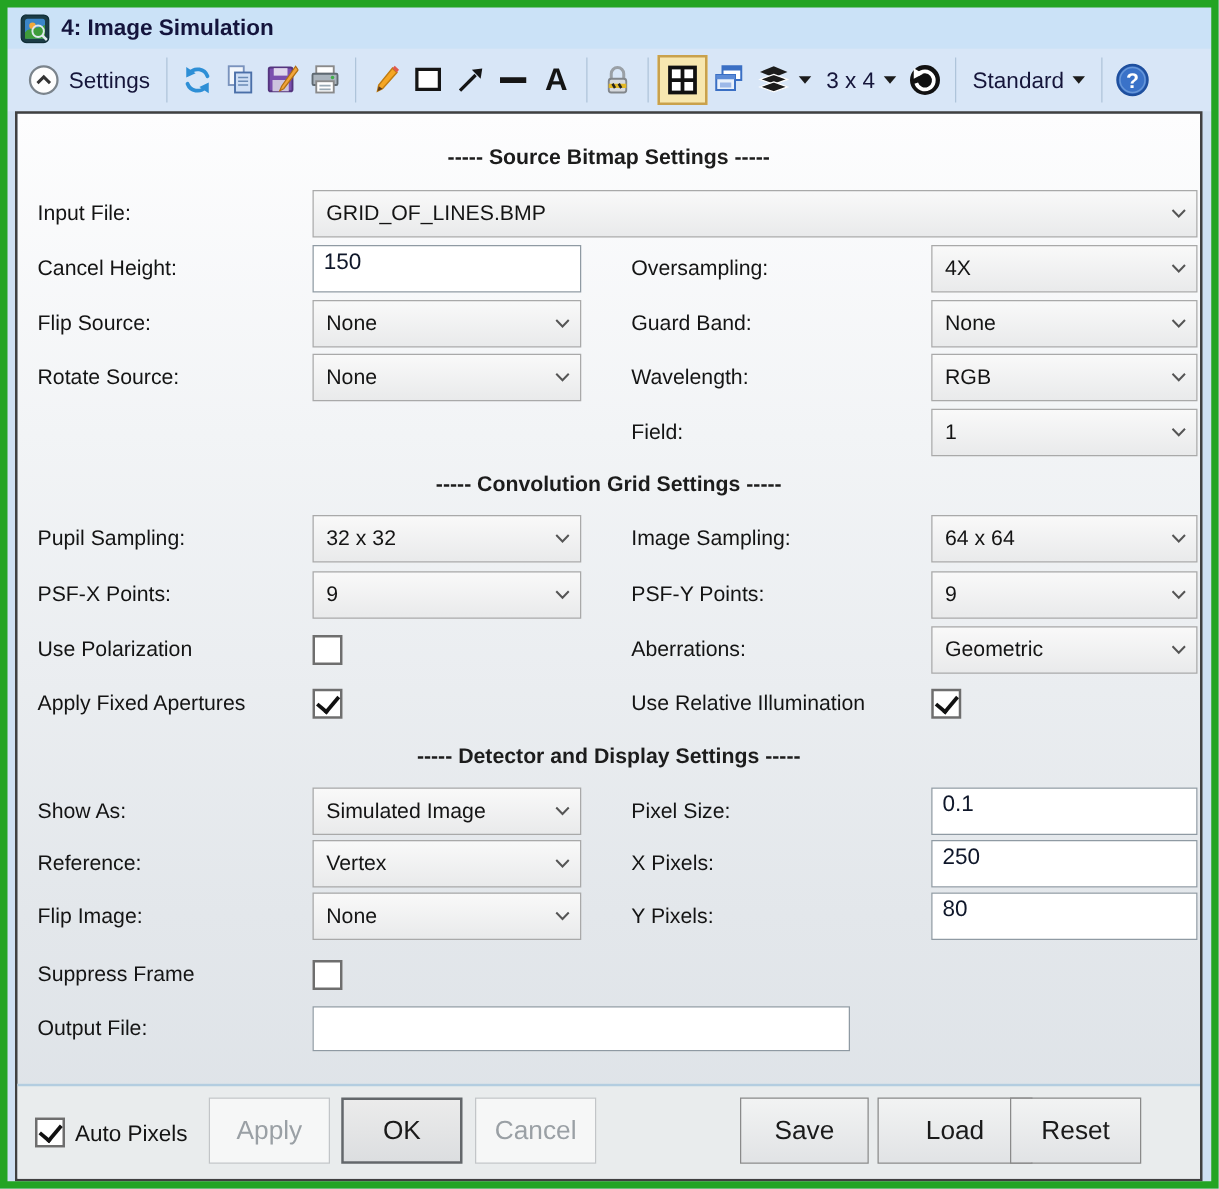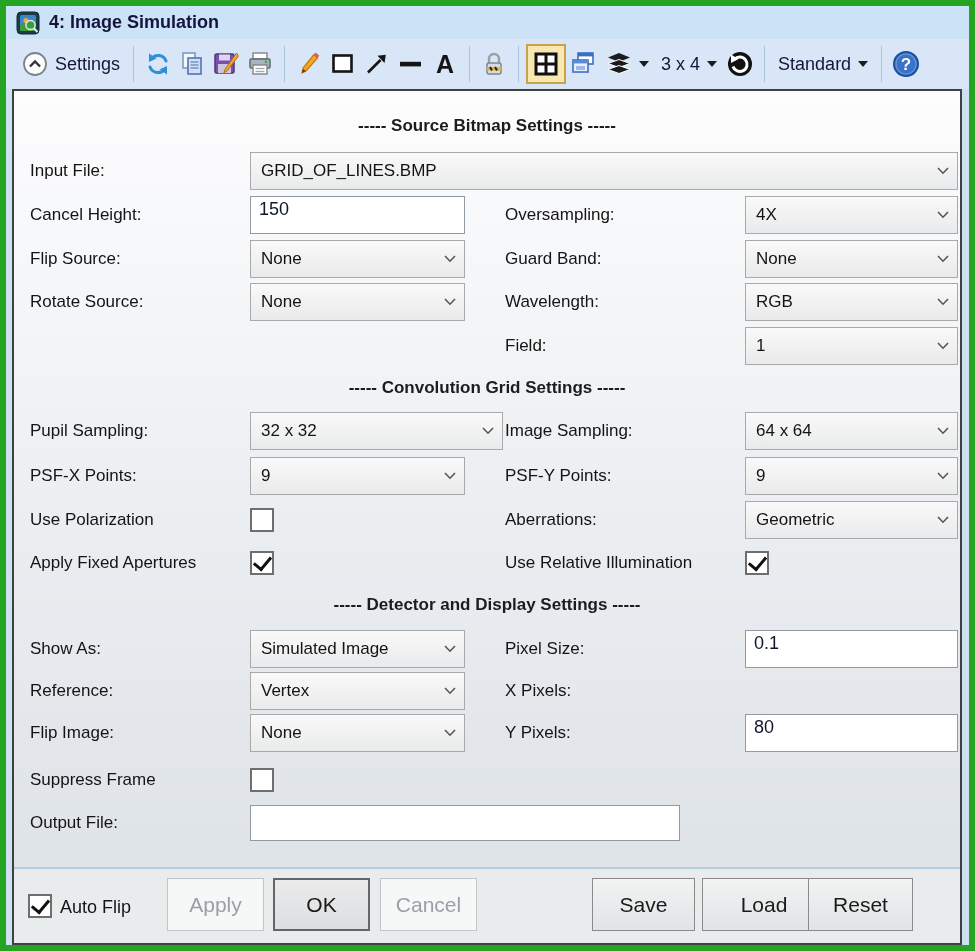--- a/index.html
+++ b/index.html
@@ -321,7 +321,7 @@
   <div class="sec-header" style="top:287px">----- Convolution Grid Settings -----</div>
 
   <div class="lbl" style="left:16px; top:321px">Pupil Sampling:</div>
-  <div class="dd" style="left:236px; top:321px; width:253px">
+  <div class="dd" style="left:236px; top:321px; width:215px">
     <span>32 x 32</span>
     <svg width="12" height="8" viewBox="0 0 12 8">
         <path d="M1 1 L6 6.2 L11 1" fill="none" stroke="#555" stroke-width="1.6"></path>

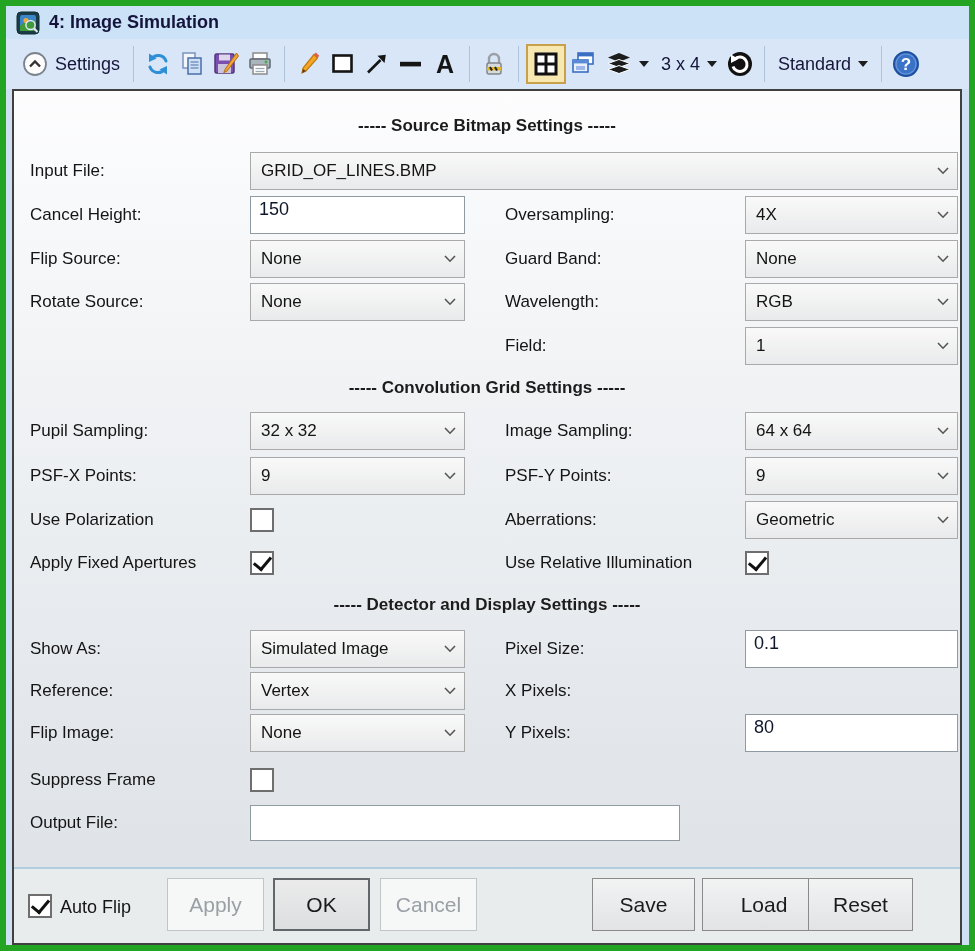--- a/index.html
+++ b/index.html
@@ -385,6 +385,7 @@
       </svg>
   </div>
   <div class="lbl" style="left:491px; top:581px">X Pixels:</div>
+  <input class="ti" style="left: 731px; top: 581px; width: 213px;" value="250">
 
   <div class="lbl" style="left:16px; top:623px">Flip Image:</div>
   <div class="dd" style="left:236px; top:623px; width:215px">

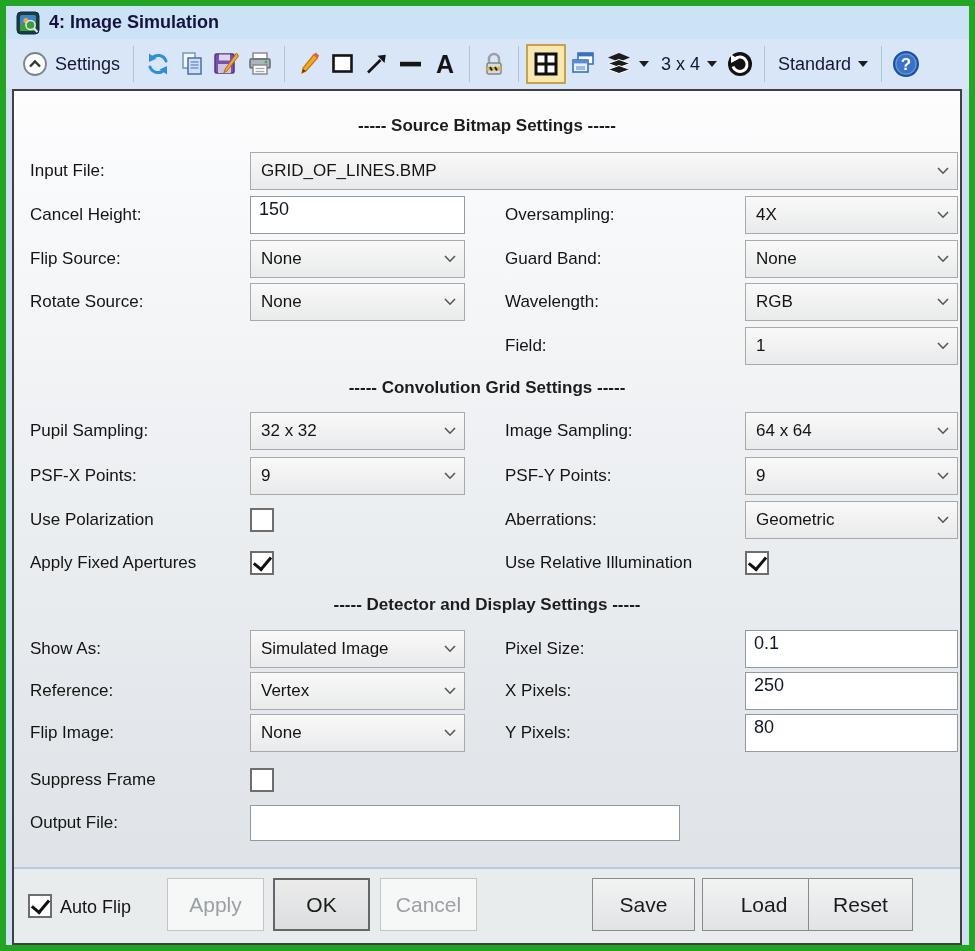--- a/index.html
+++ b/index.html
@@ -405,7 +405,7 @@
 
   <div class="footerbar">
     <div class="cb checked" style="left:14px; top:25px"></div>
-    <div class="fb-lbl">Auto Flip</div>
+    <div class="fb-lbl">Auto Pixels</div>
     <div class="btn disabled" style="left:153px; width:97px">Apply</div>
     <div class="btn default" style="left:259px; width:97px">OK</div>
     <div class="btn disabled" style="left:366px; width:97px">Cancel</div>

